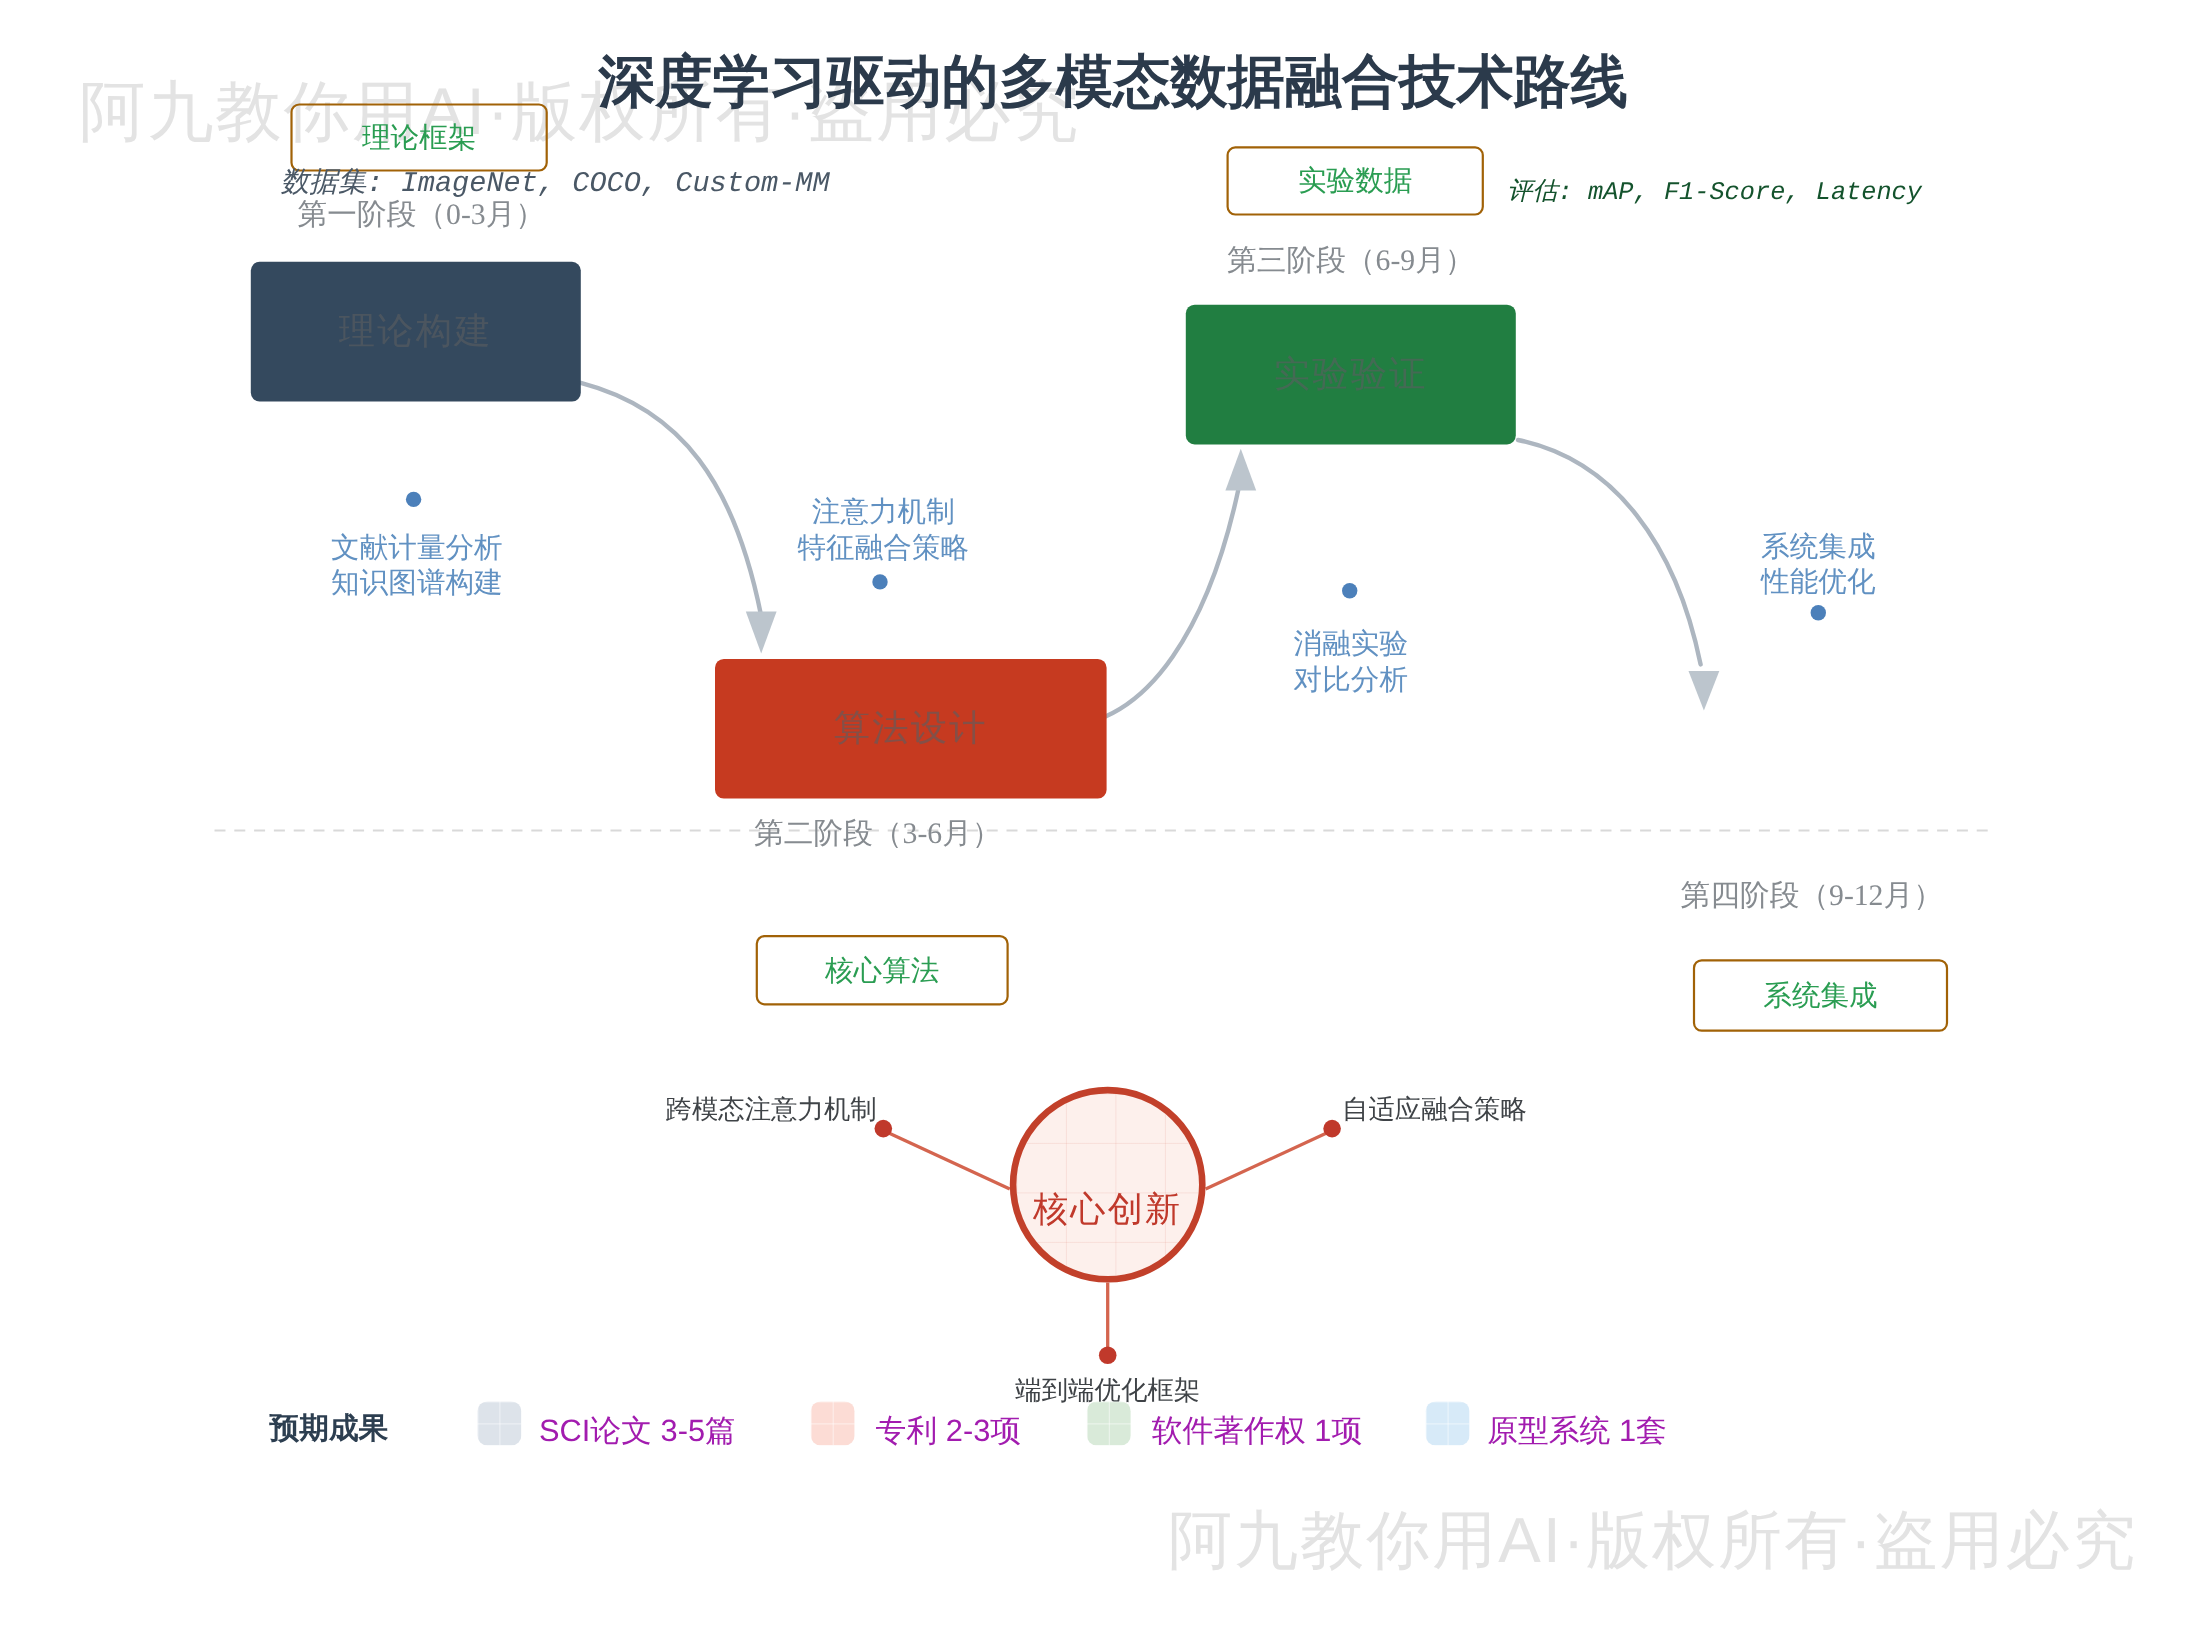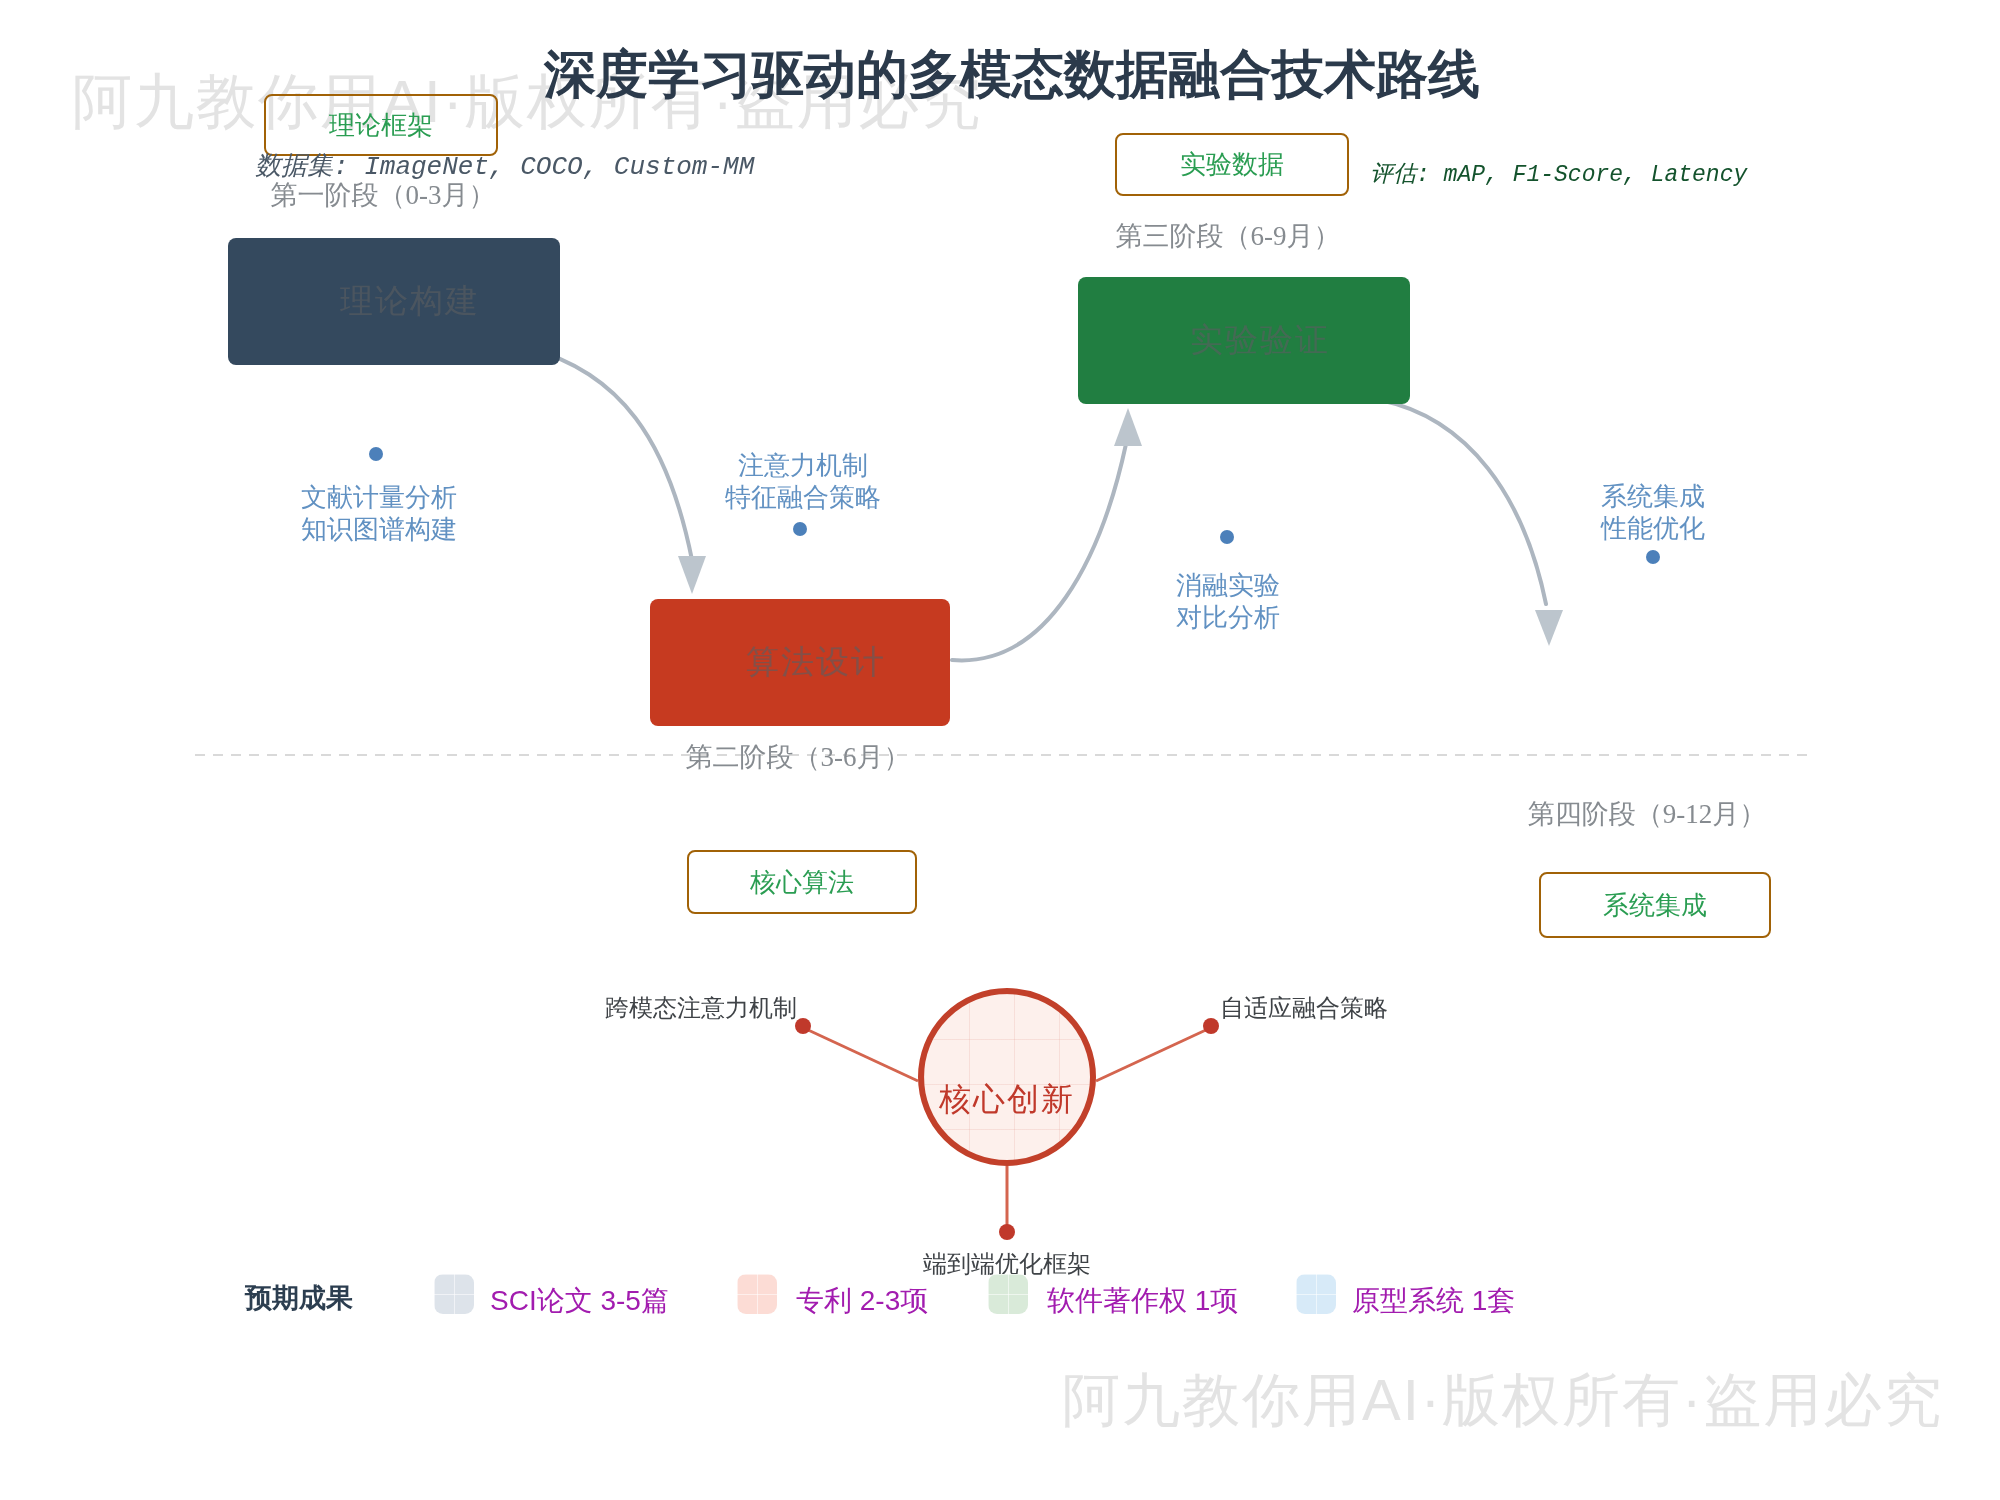--- a/index.html
+++ b/index.html
@@ -12,7 +12,7 @@
   .qc-box{border:2px solid #a16207;border-radius:8px;background:transparent;display:flex;
           align-items:center;justify-content:center;z-index:3;}
   .qc-box span{font-family:"Liberation Serif","DejaVu Serif",serif;font-size:26px;color:#2a9d52;}
-  .stage-box{border-radius:8px;display:flex;align-items:center;justify-content:center;z-index:3;padding-left:32px;}
+  .stage-box{border-radius:8px;display:flex;align-items:center;justify-content:center;z-index:3;}
   .stage-box span{font-size:33px;color:rgba(90,93,97,0.62);letter-spacing:2px;}
   .bg-theory{background:#34495e;}
   .bg-algo{background:#c63a20;}

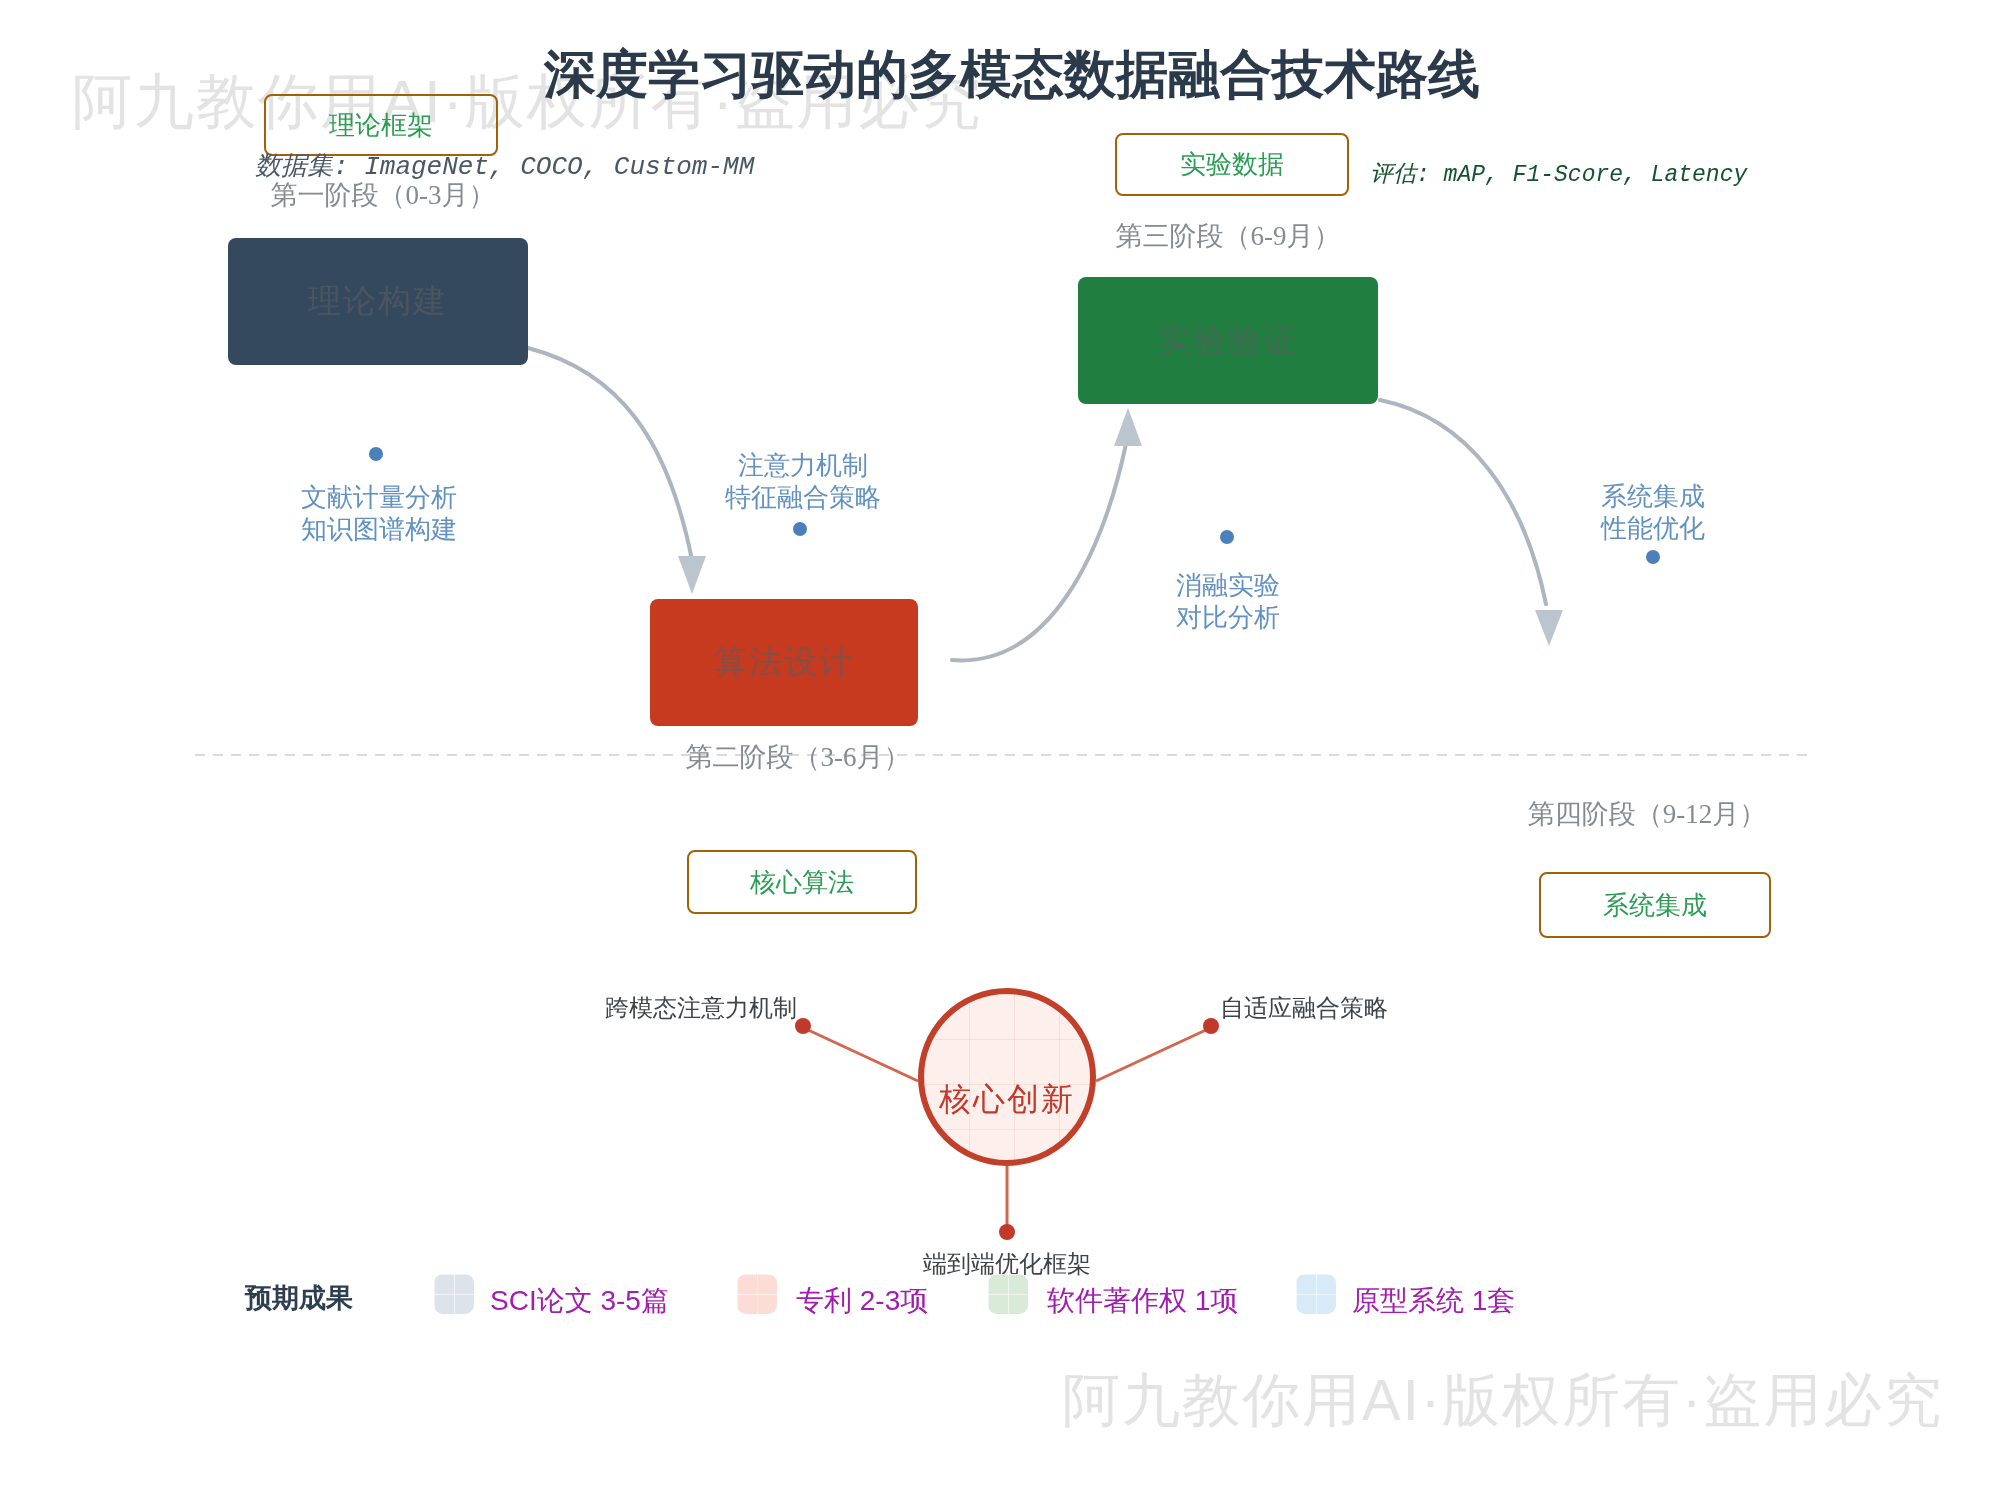--- a/index.html
+++ b/index.html
@@ -103,7 +103,7 @@
   <div class="abs stage-box bg-theory" style="left:228px;top:238px;width:300px;height:127px;">
     <span>理论构建</span>
   </div>
-  <div class="abs stage-box bg-algo" style="left:650px;top:599px;width:268px;height:127px;">
+  <div class="abs stage-box bg-algo" style="left:650px;top:599px;width:356px;height:127px;">
     <span>算法设计</span>
   </div>
   <div class="abs stage-box bg-exp" style="left:1078px;top:277px;width:300px;height:127px;">

